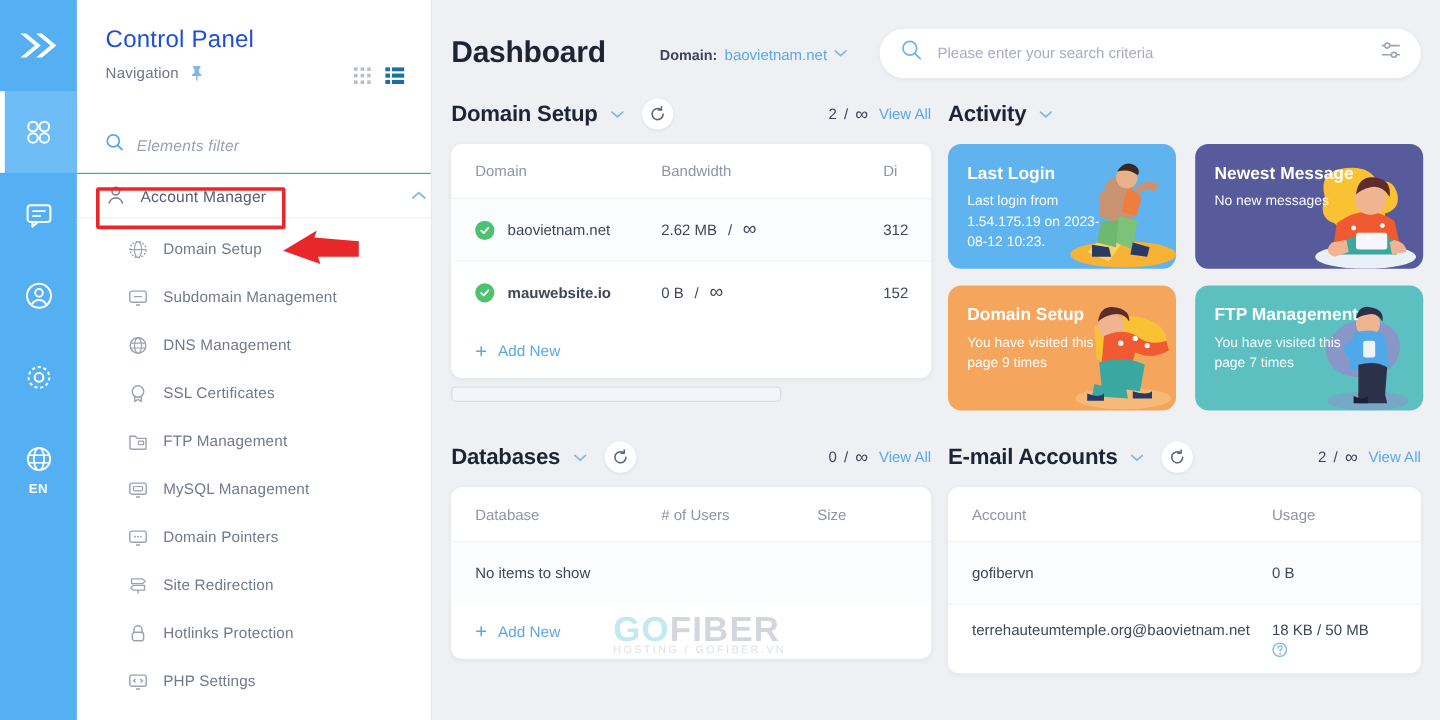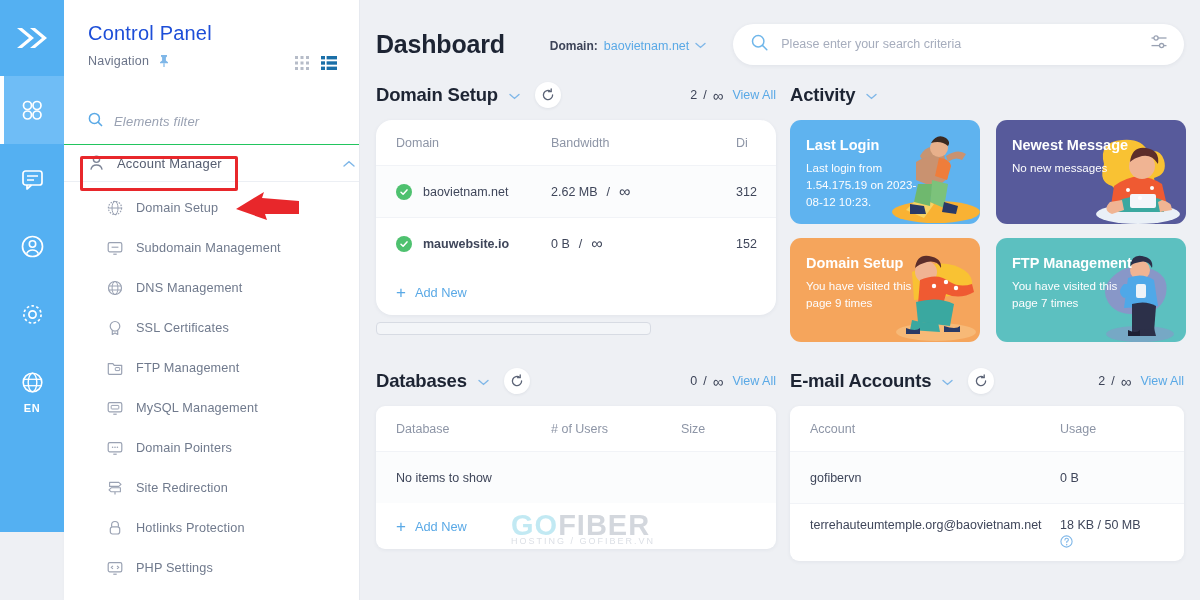--- a/index.html
+++ b/index.html
@@ -427,7 +427,7 @@
           </span>
         </div>
 
-        <div class="card" style="margin-top:8px;border-radius:16px;">
+        <div class="card" style="margin-top:8px;">
           <div class="tbl-head">
             <span style="width:175px; padding-left:20px;">Domain</span>
             <span style="width:185px;">Bandwidth</span>

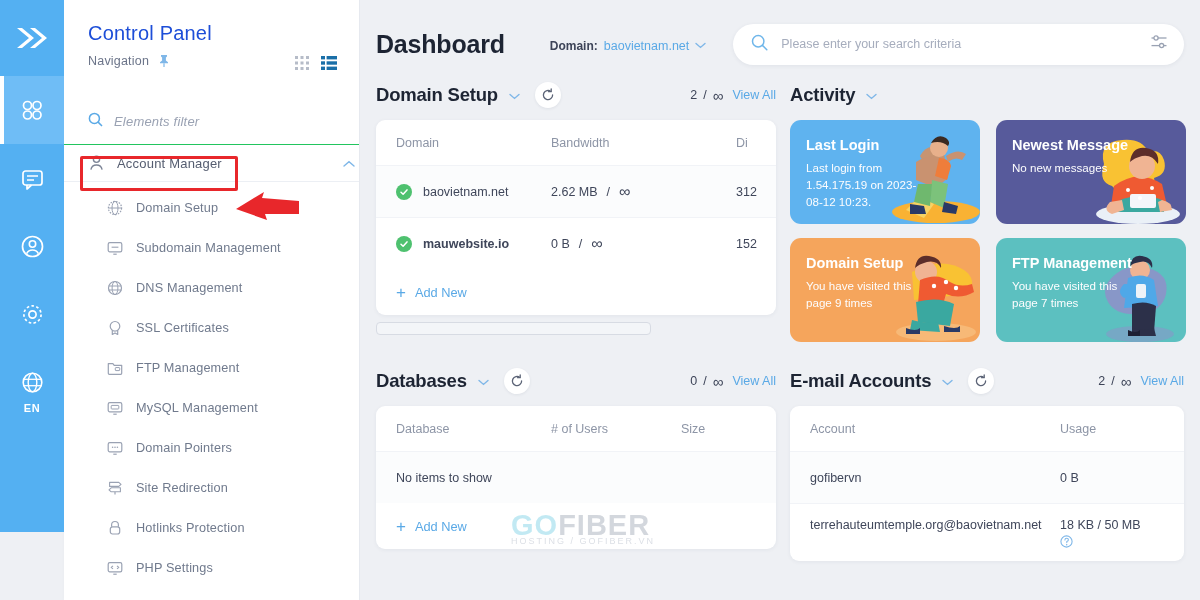--- a/index.html
+++ b/index.html
@@ -14,7 +14,7 @@
 
   
   .rail {
-    width: 64px; height: 532px; background: #54b0f2;
+    width: 64px; height: 600px; background: #54b0f2;
     display: flex; flex-direction: column; align-items: center; flex: 0 0 64px;
     position: relative; z-index: 5;
   }

